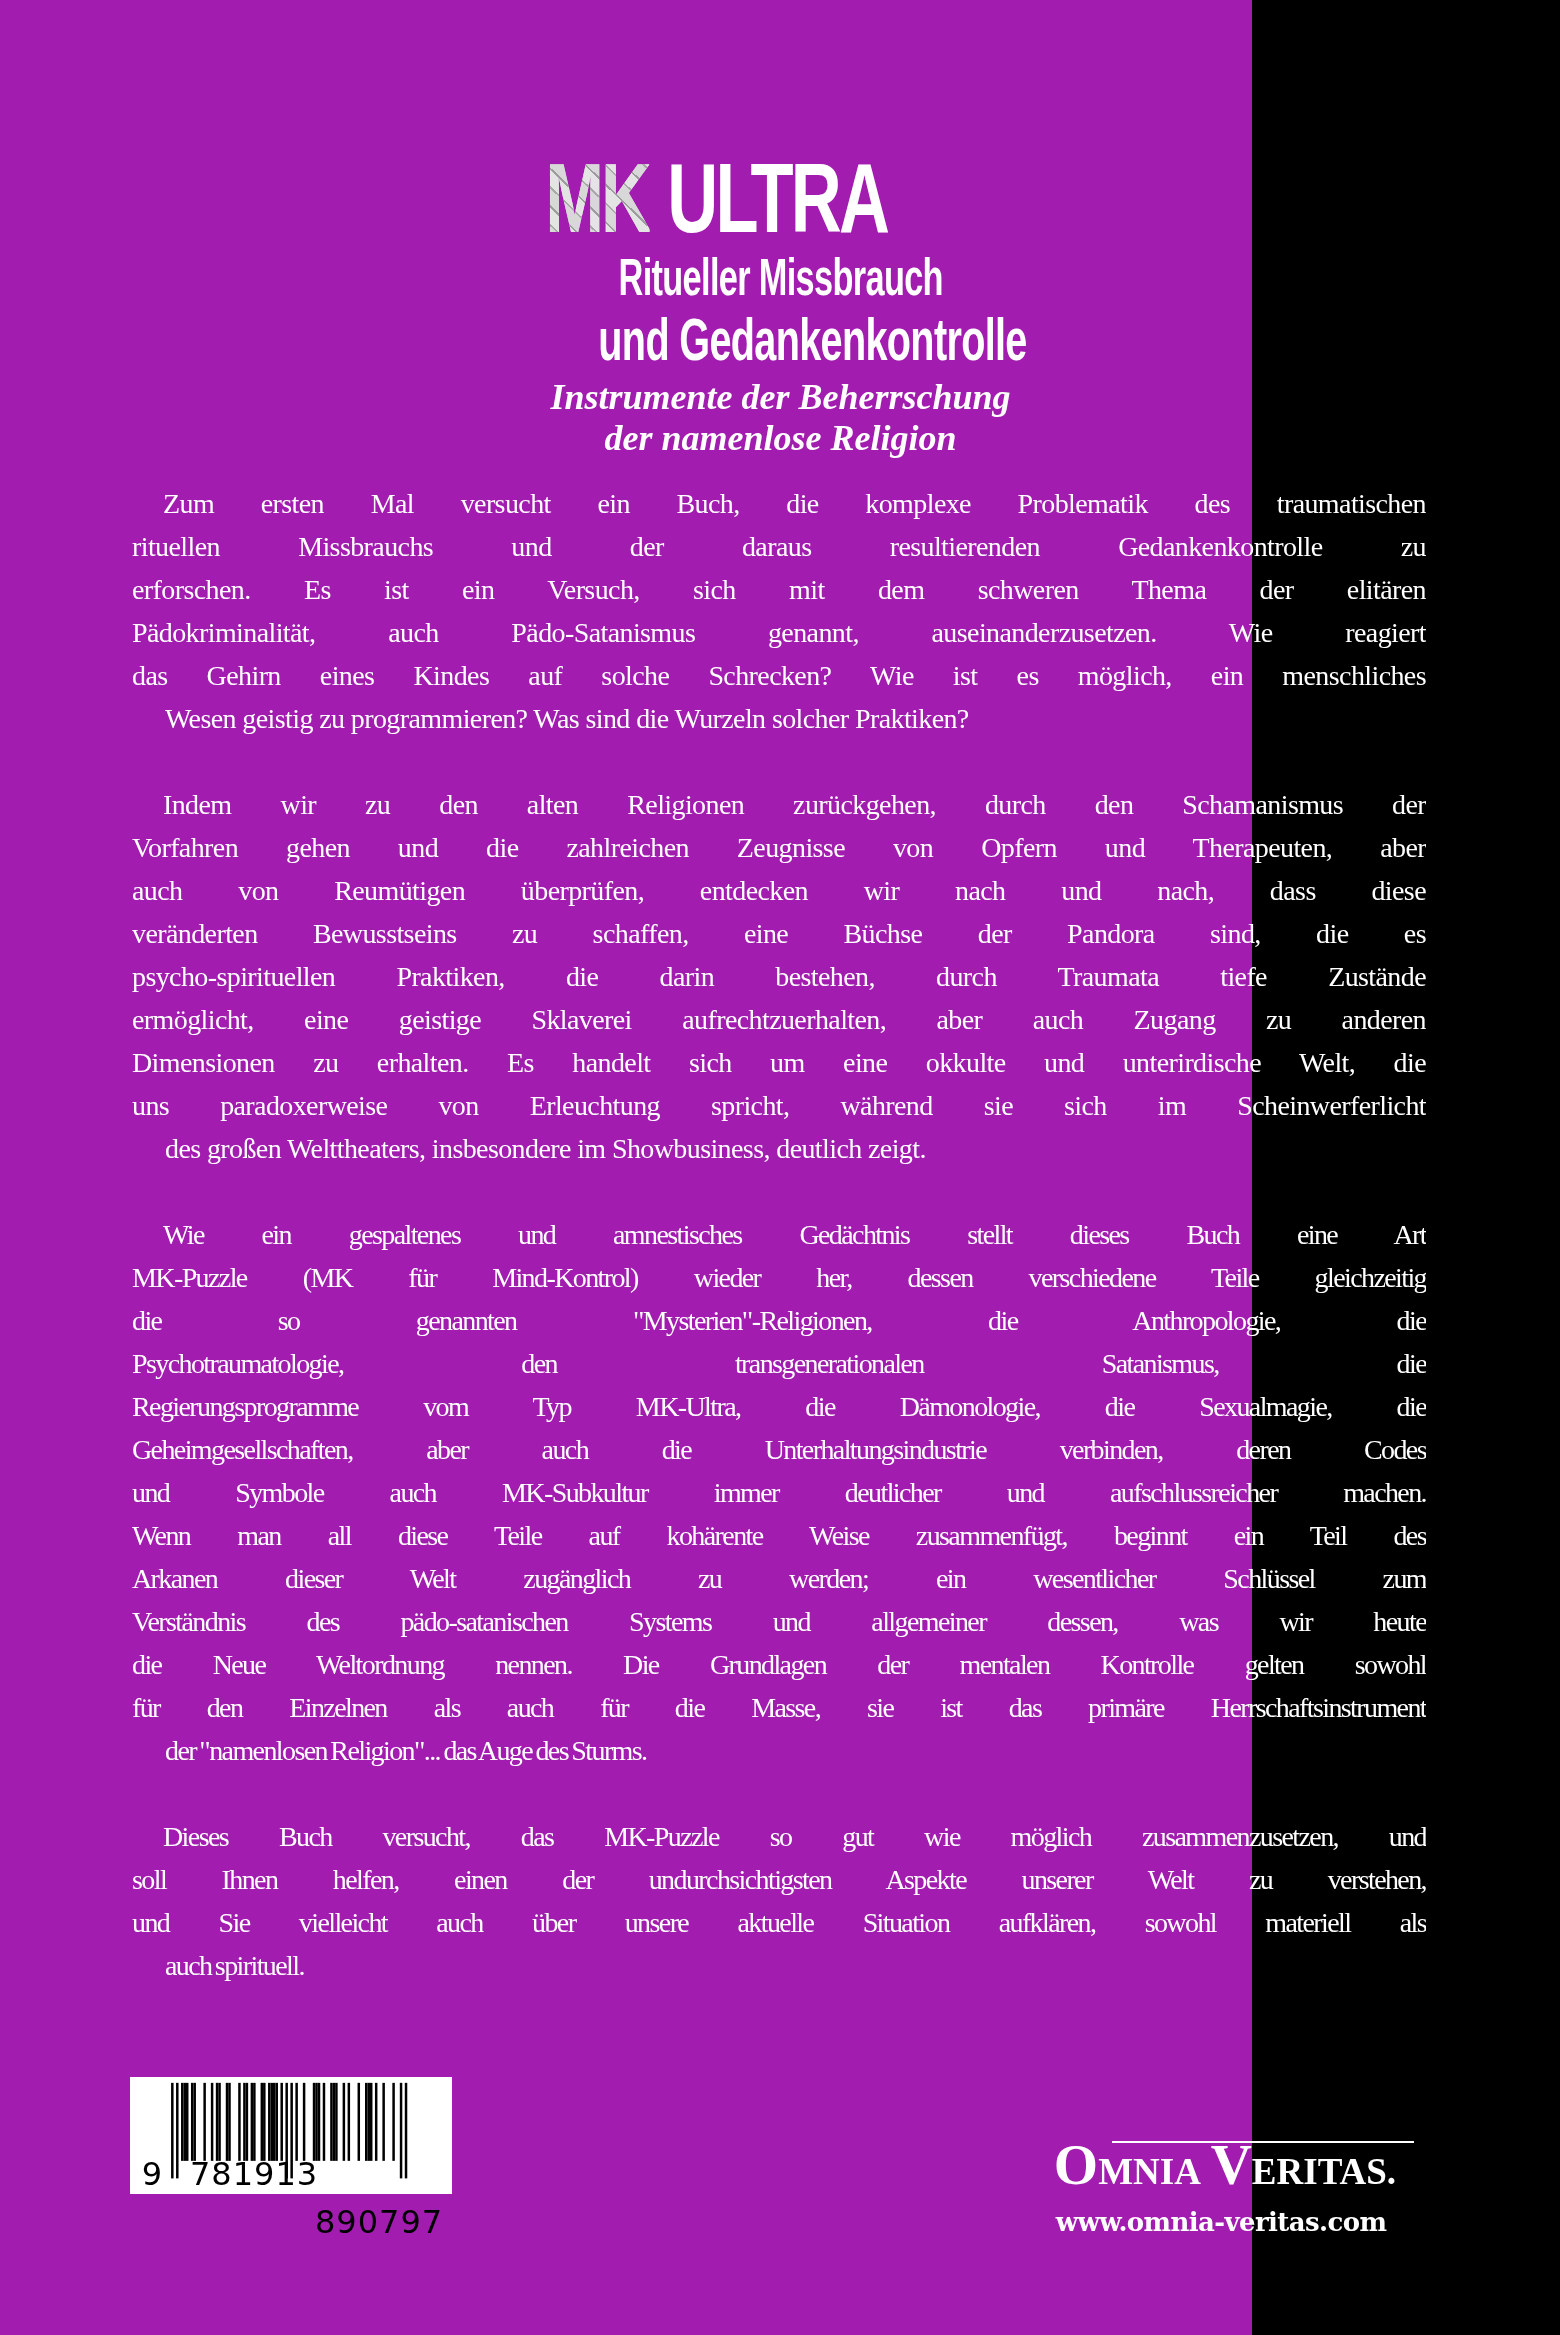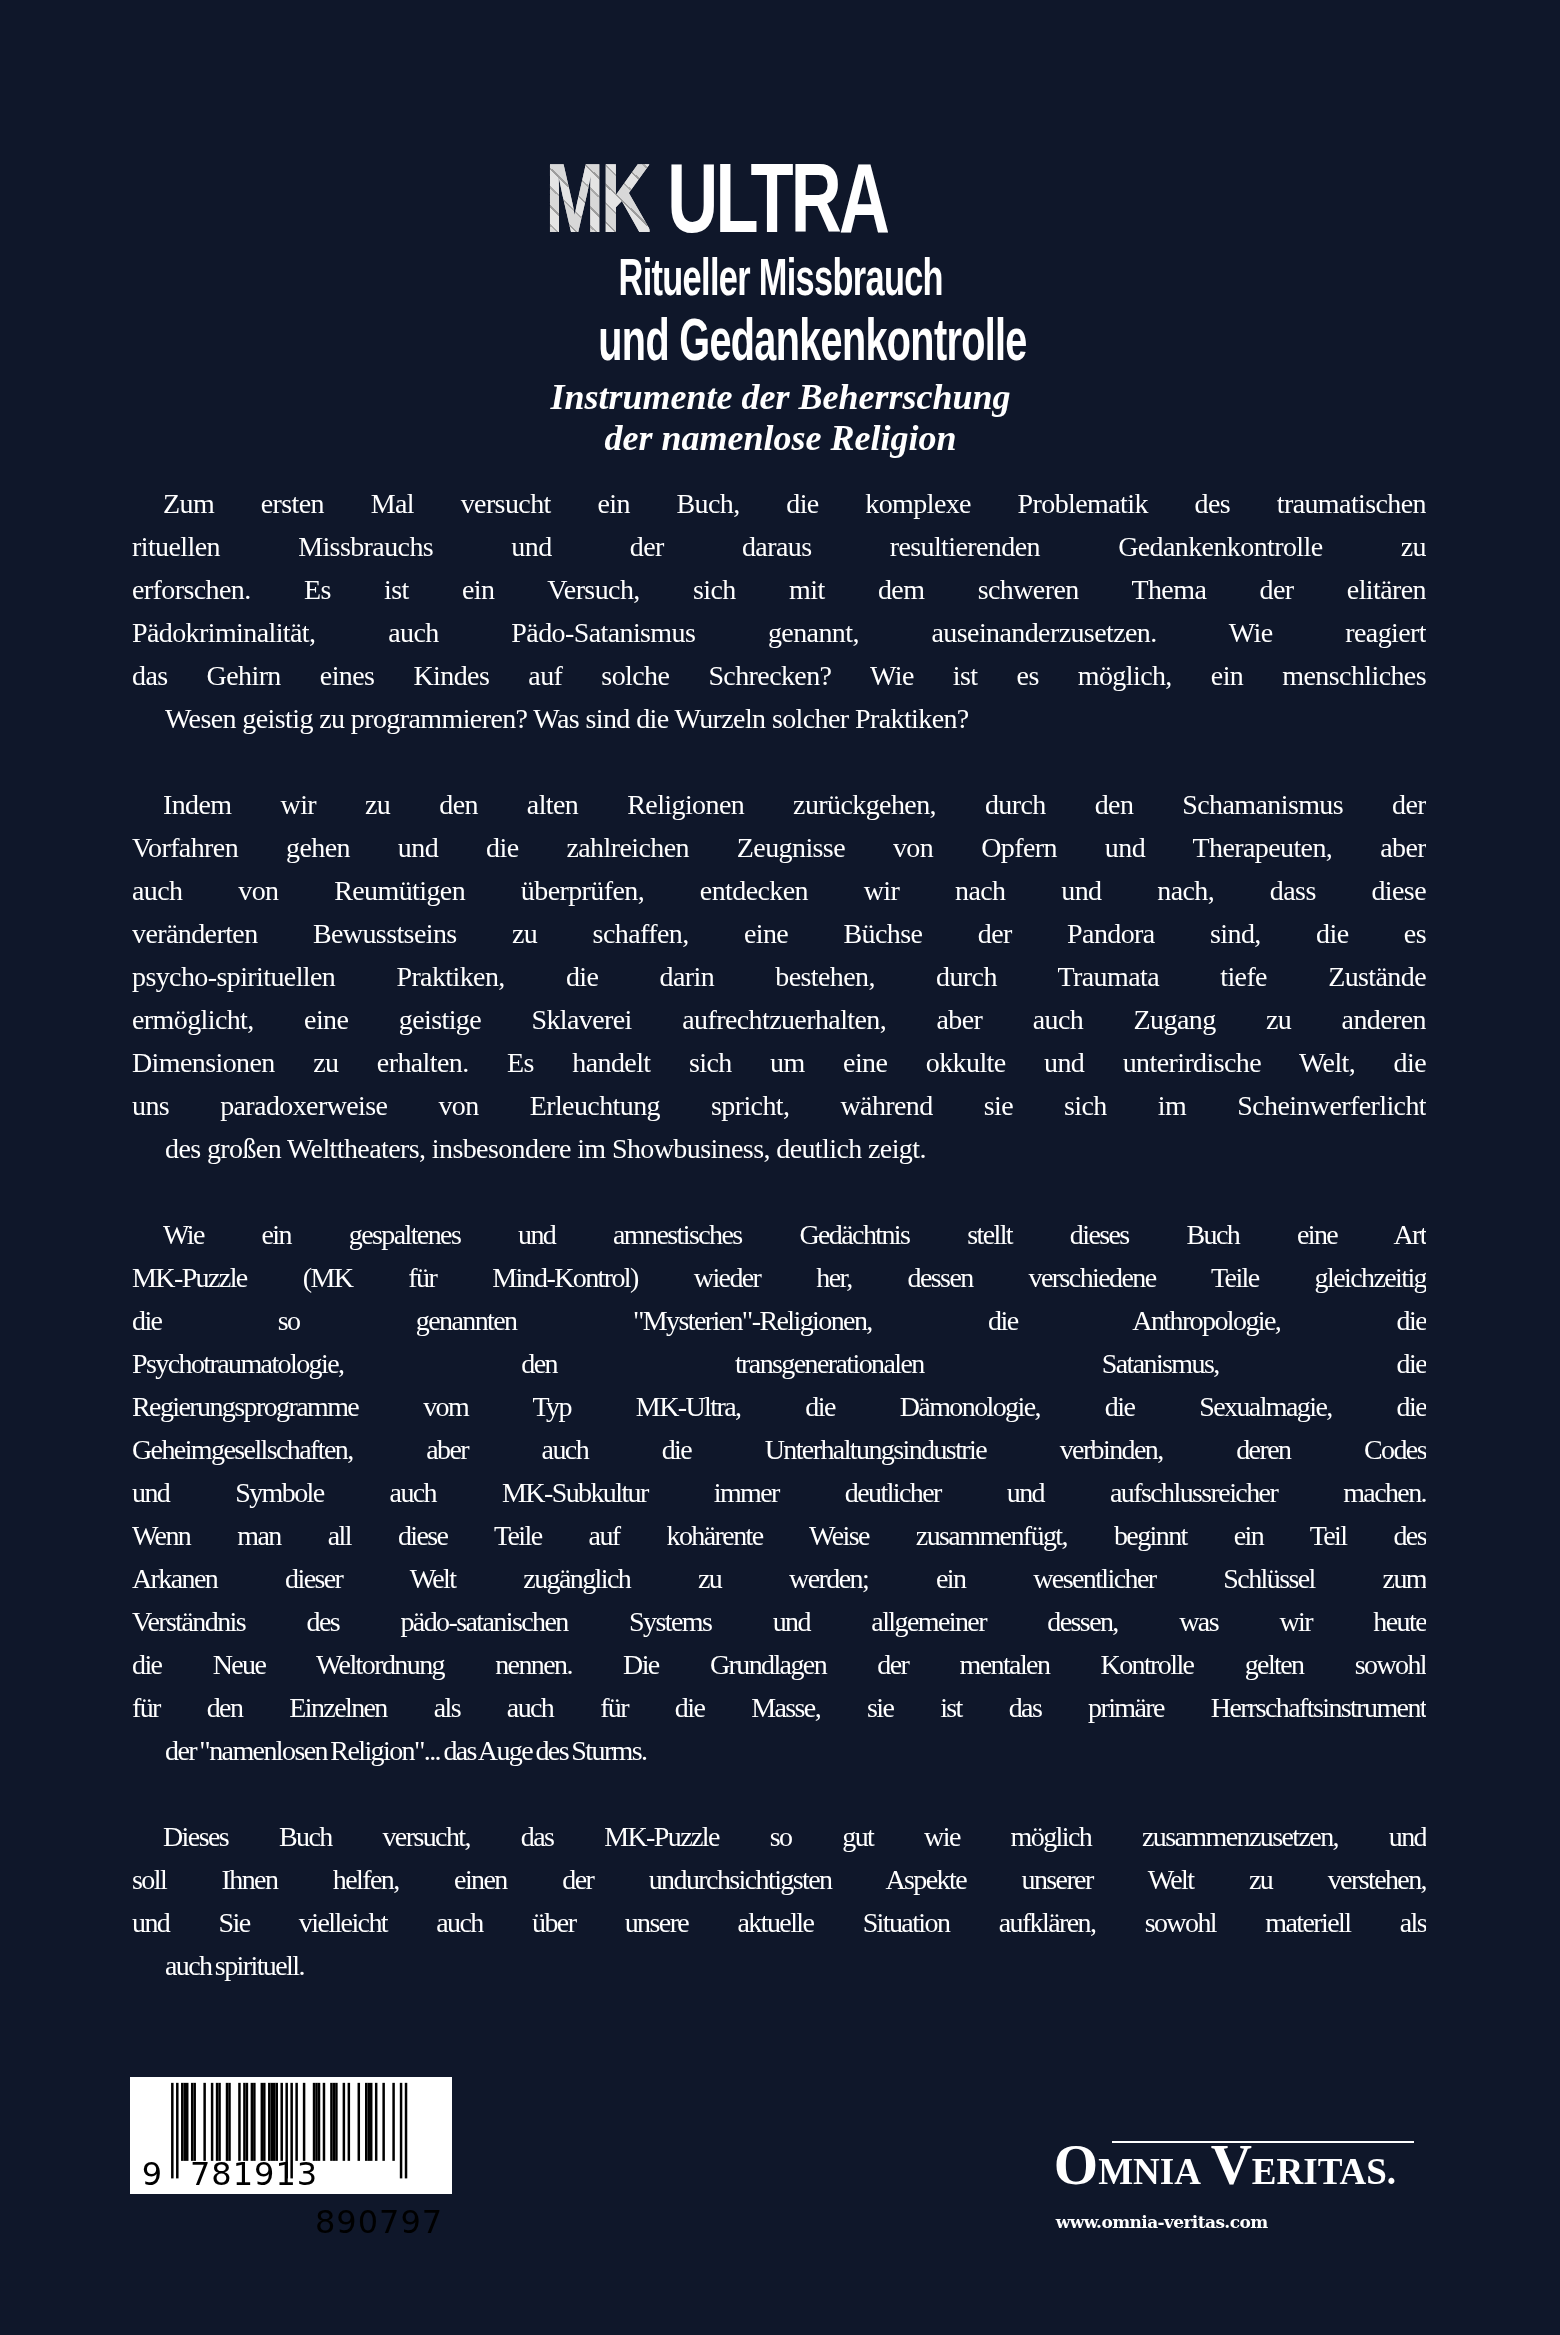--- a/index.html
+++ b/index.html
@@ -4,7 +4,7 @@
 <style>
   html, body { margin: 0; padding: 0; background: #000; }
   body { width: 1560px; height: 2336px; position: relative; overflow: hidden; color: #fff; }
-  .cover { position: absolute; left: 0; top: 0; width: 1560px; height: 2336px; background: #0f172a; }
+  .cover { position: absolute; left: 0; top: 0; width: 1252px; height: 2336px; background: #a21caf; }
 
   
   .title-block { position: absolute; left: 488px; top: 146px; width: 585px; text-align: center; }

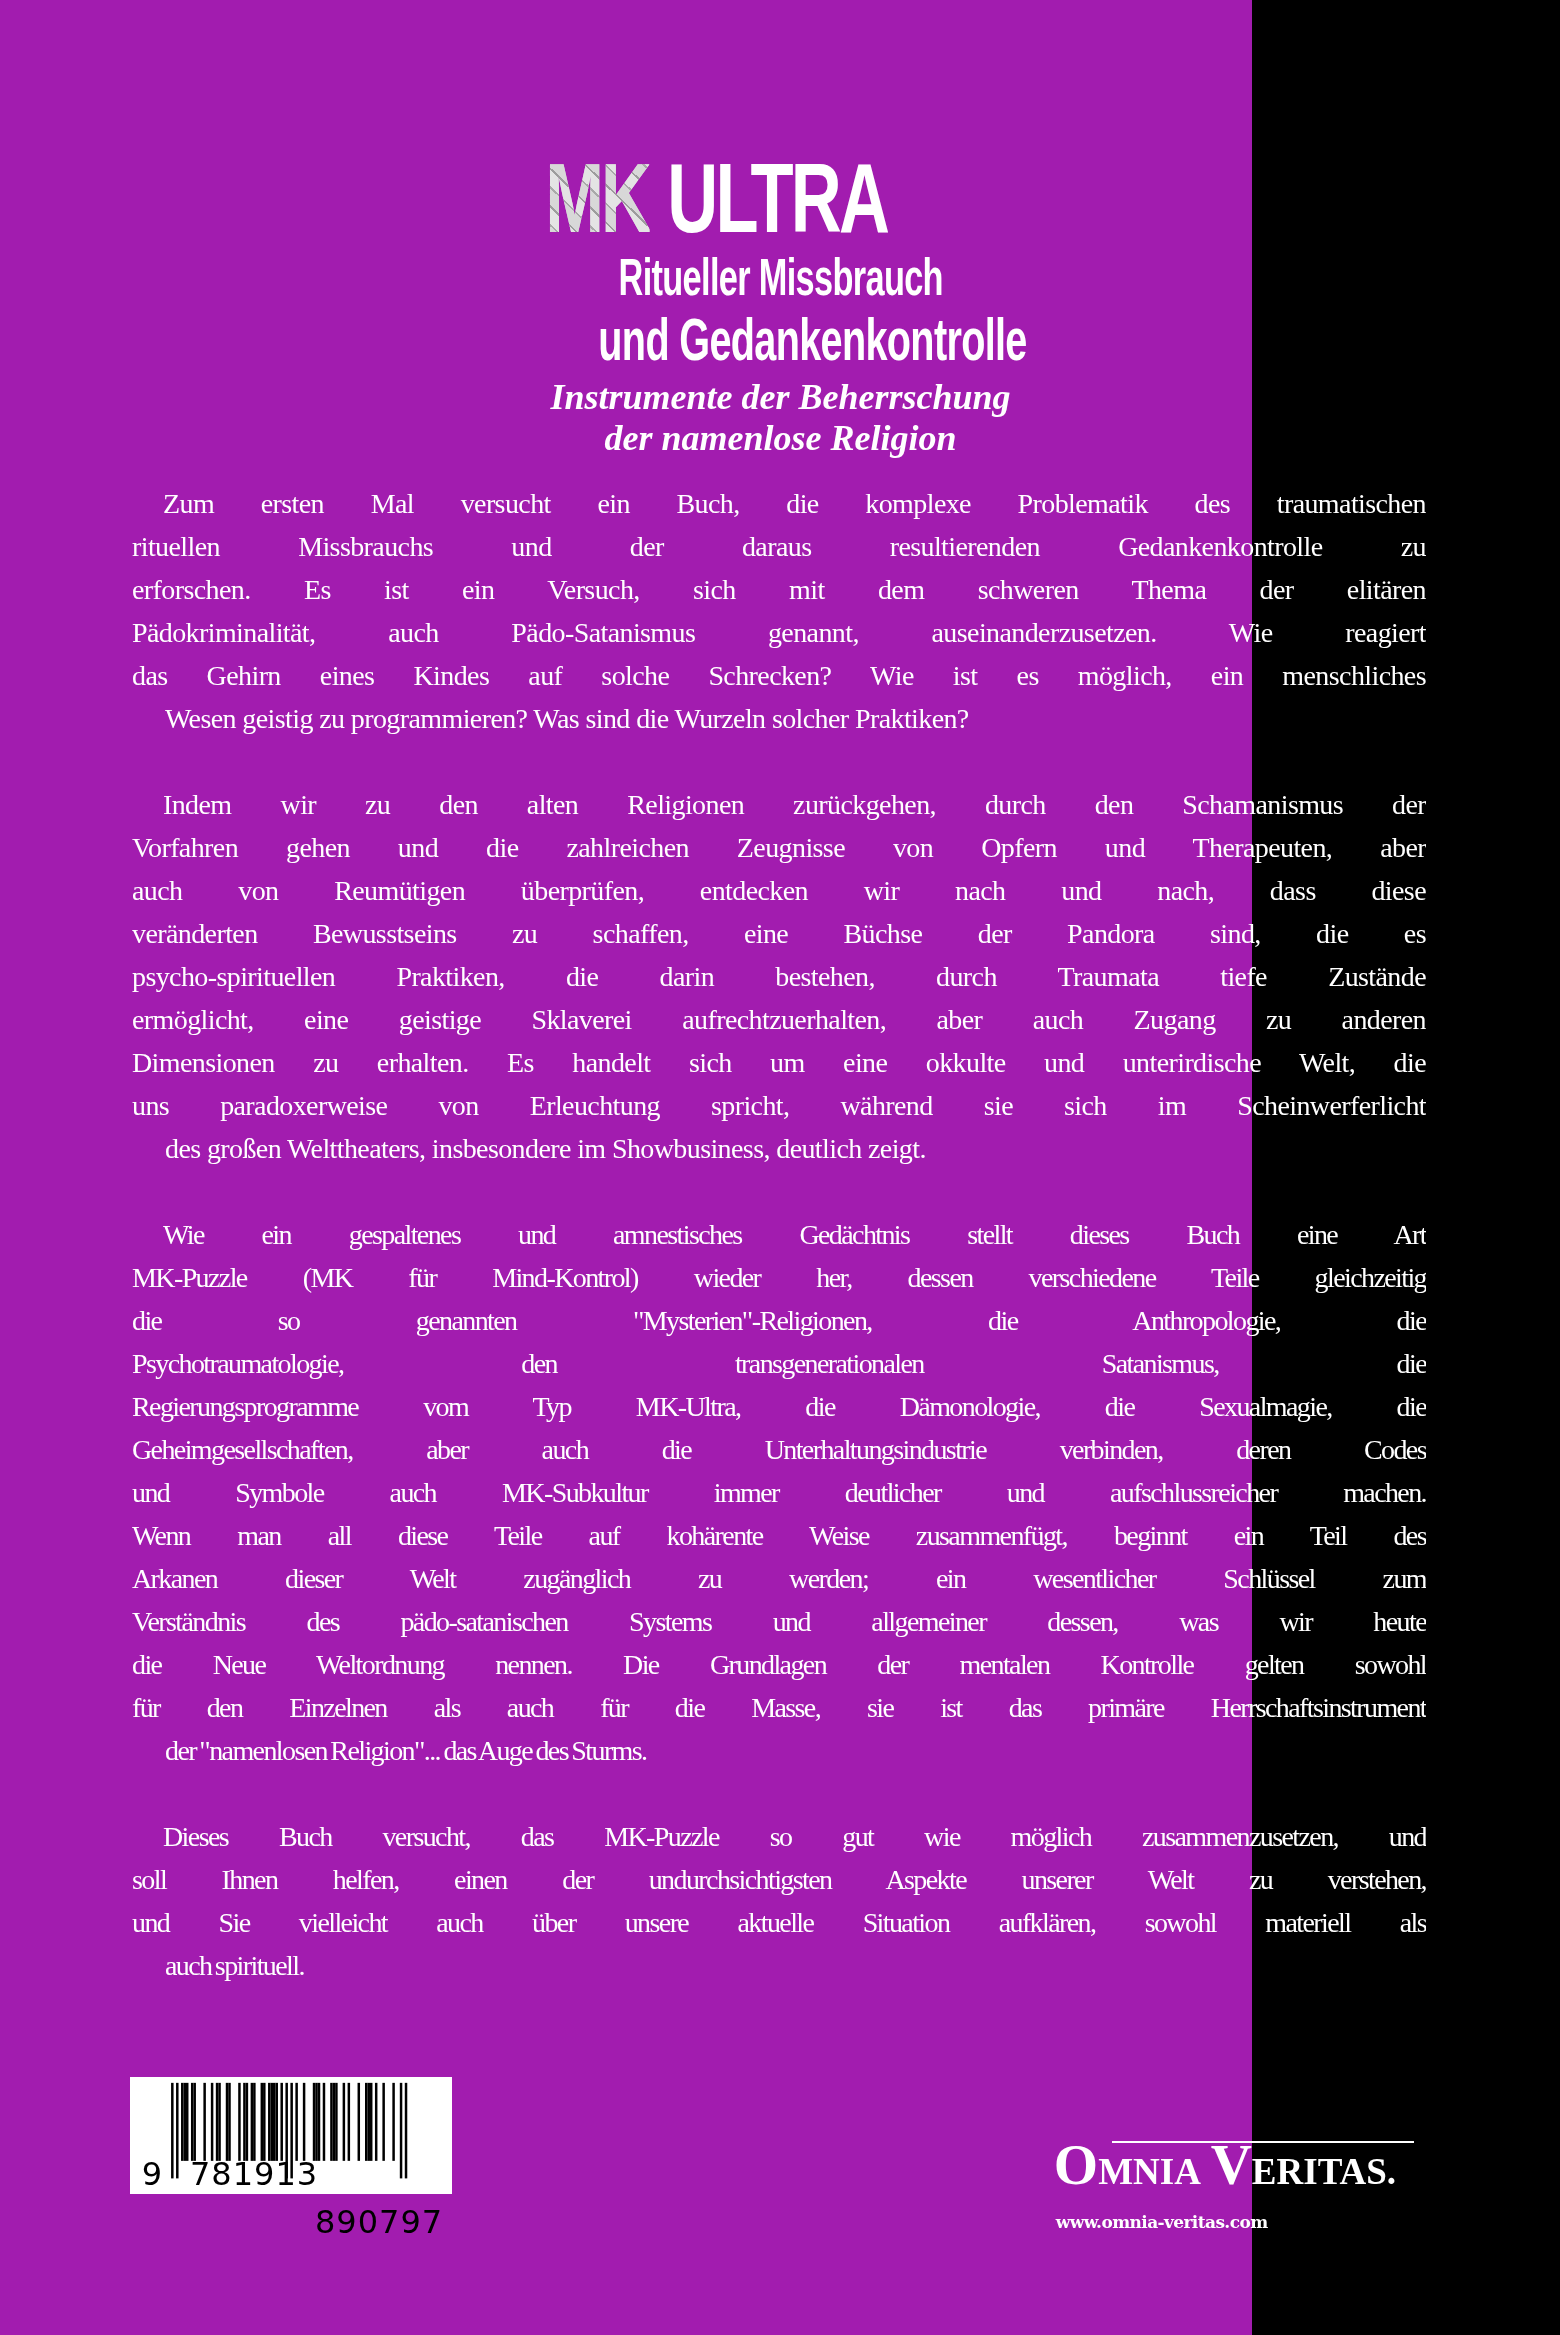--- a/index.html
+++ b/index.html
@@ -54,7 +54,7 @@
   .pub-name .big { font-size: 57px; }
   .pub-name .sc { font-size: 37px; letter-spacing: 0px; }
   .pub-url { position: absolute; left: 11.7px; top: 80px; white-space: nowrap;
-    font-family: "DejaVu Serif", serif; font-weight: bold; font-size: 17px; line-height: 31px; color: #fff; letter-spacing: -0.6px; }
+    font-family: "DejaVu Serif", serif; font-weight: bold; font-size: 26px; line-height: 31px; color: #fff; letter-spacing: -0.6px; }
 </style>
 </head>
 <body>

